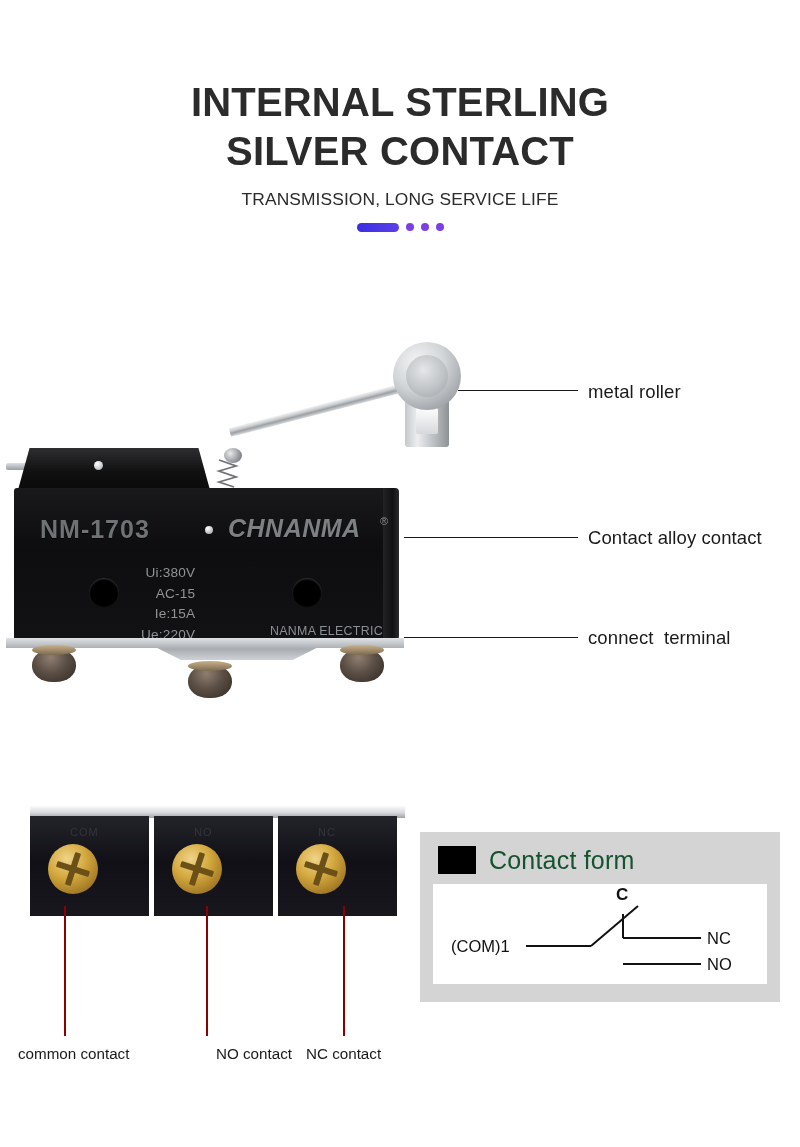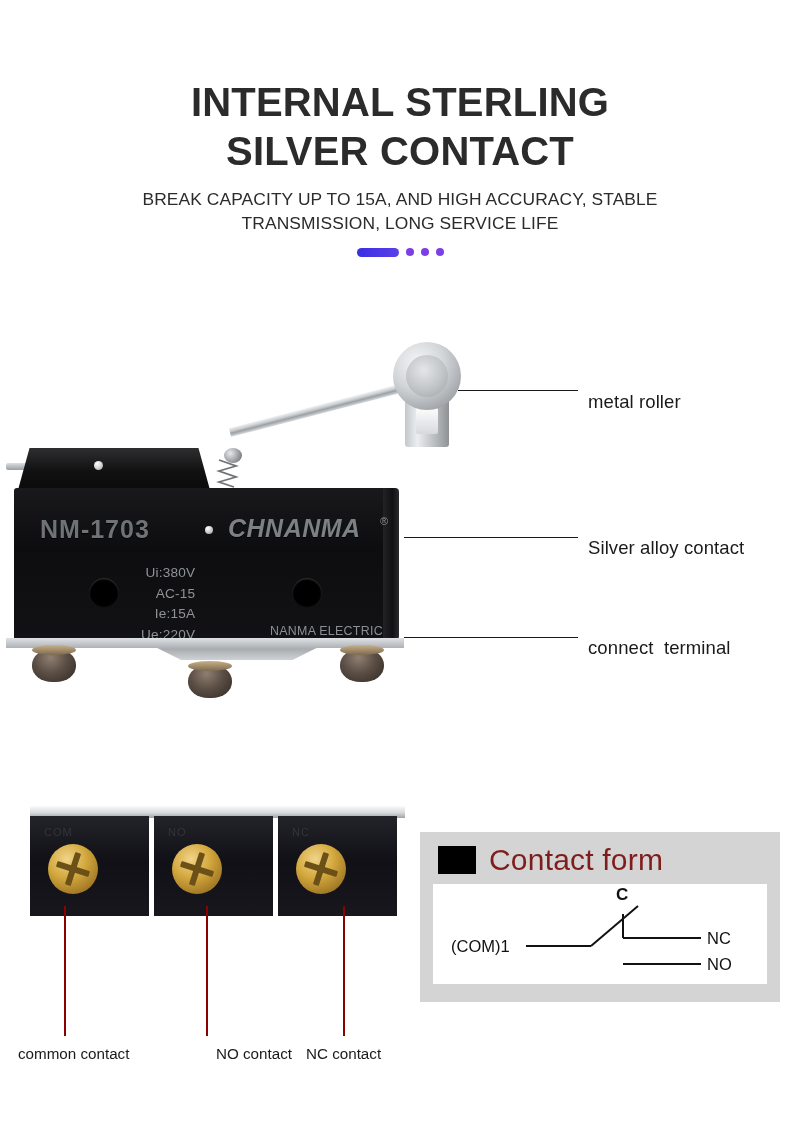--- a/index.html
+++ b/index.html
@@ -439,7 +439,6 @@
   <div class="title-line" id="title-line-1">INTERNAL STERLING</div>
   <div class="title-line" id="title-line-2">SILVER CONTACT</div>
   <div id="subtitle">
-    <div>BREAK CAPACITY UP TO 15A, AND HIGH ACCURACY, STABLE</div>
     <div>TRANSMISSION, LONG SERVICE LIFE</div>
   </div>
   <div id="divider">

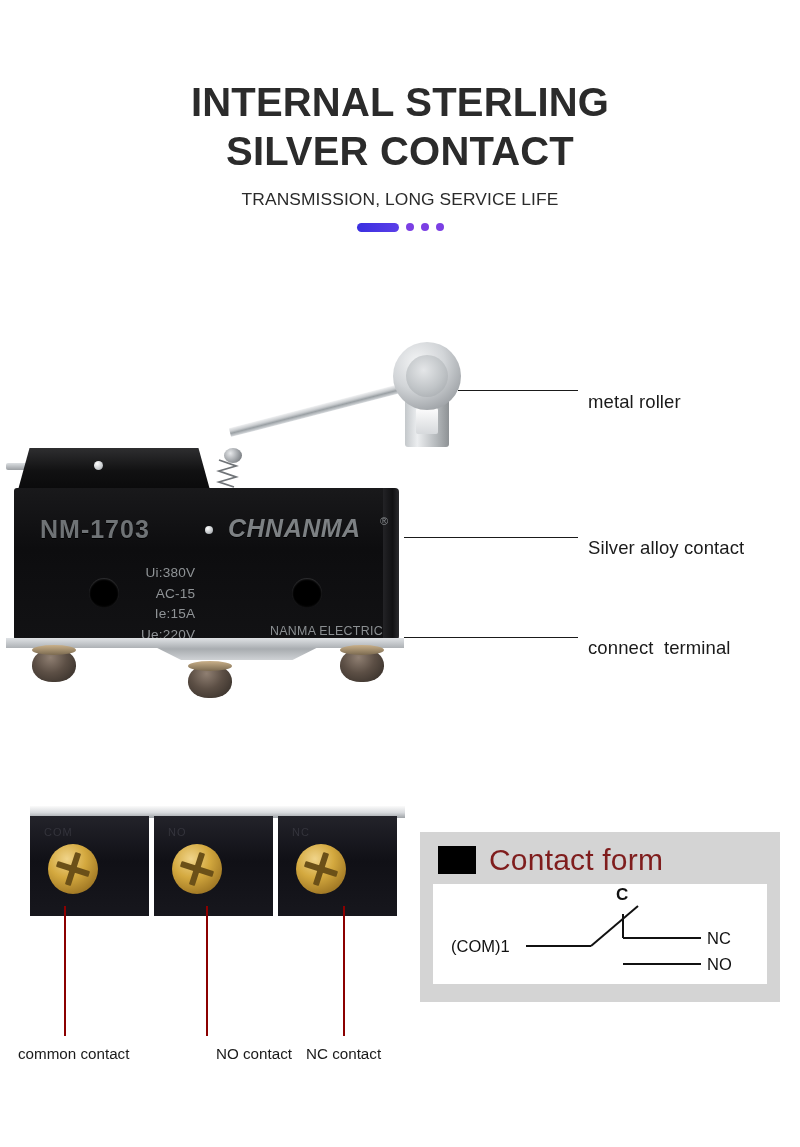--- a/index.html
+++ b/index.html
@@ -69,7 +69,6 @@
     color: #1a1a1a;
     white-space: pre;
     letter-spacing: 0.1px;
-    margin-top: 10px;
   }
   .callout-line {
     position: absolute;

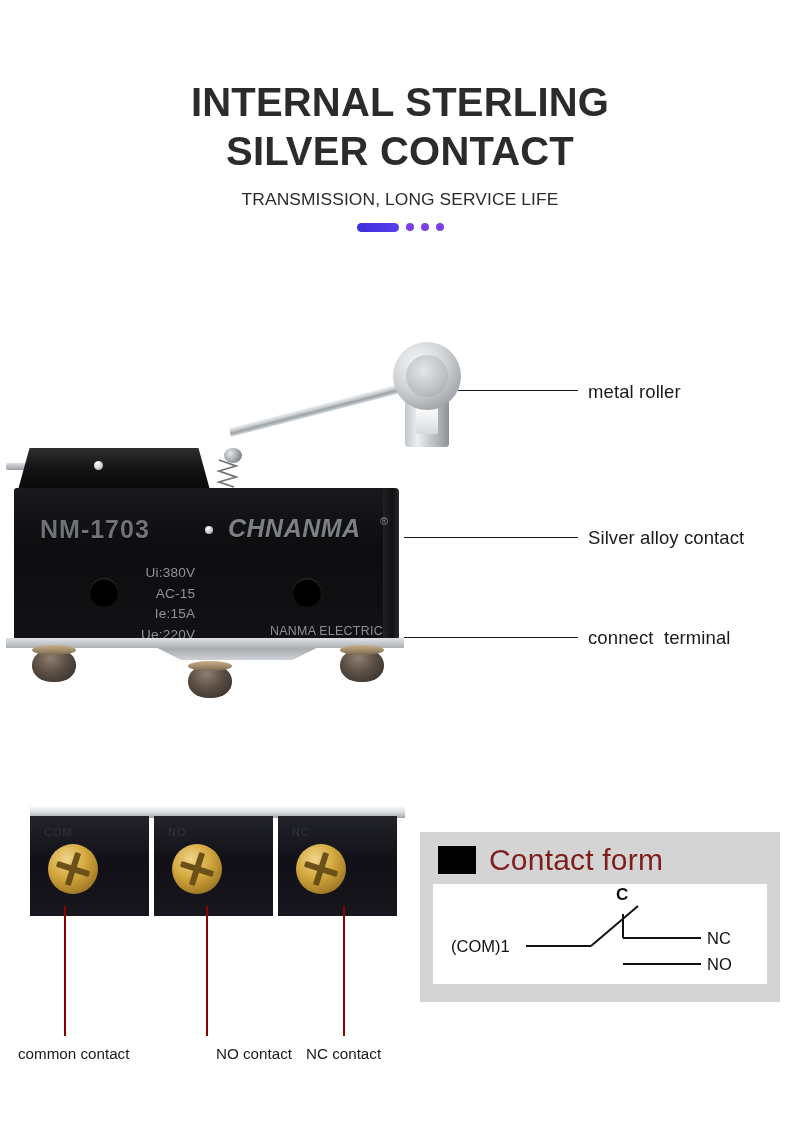--- a/index.html
+++ b/index.html
@@ -495,7 +495,7 @@
 <div class="callout-label" style="left:588px; top:381px;">metal roller</div>
 
 <div class="callout-line" style="left:404px; top:537px; width:174px;"></div>
-<div class="callout-label" style="left:588px; top:527px;">Silver alloy contact</div>
+<div class="callout-label" style="left:588px; top:527px;">Contact alloy contact</div>
 
 <div class="callout-line" style="left:404px; top:637px; width:174px;"></div>
 <div class="callout-label" style="left:588px; top:627px;">connect  terminal</div>

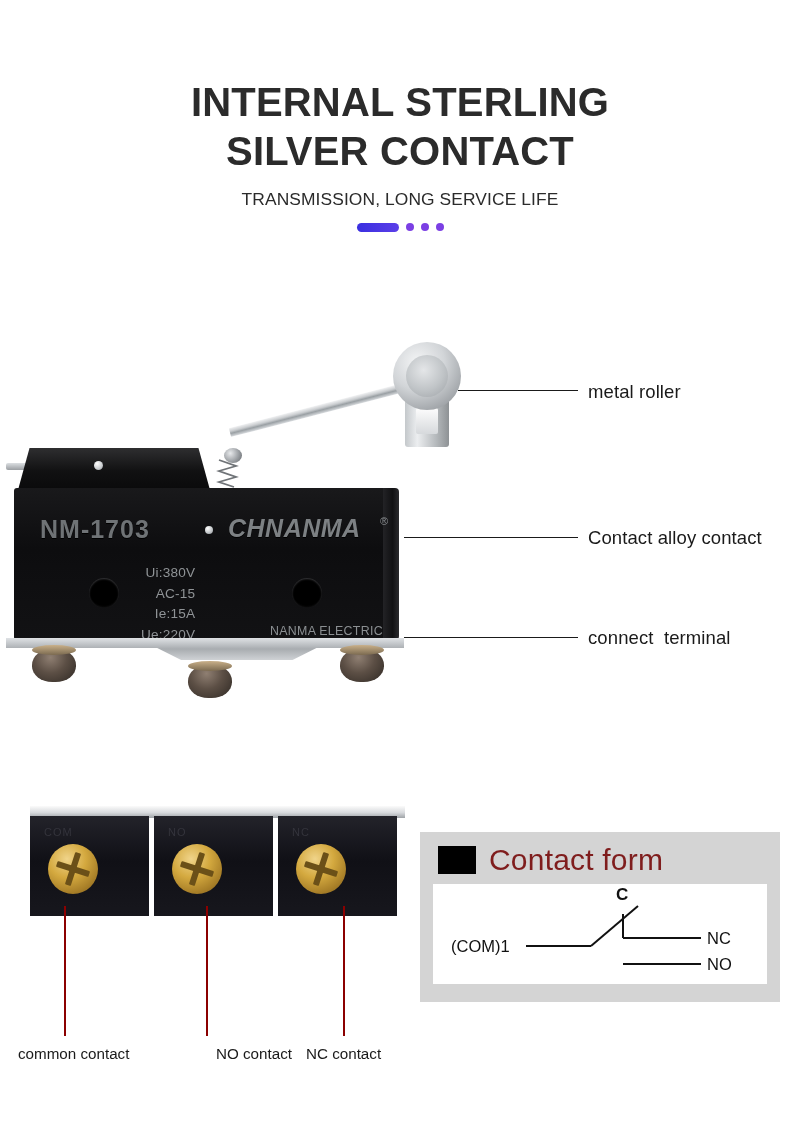--- a/index.html
+++ b/index.html
@@ -346,6 +346,7 @@
     font-weight: normal;
     color: #34343c;
     letter-spacing: 1px;
+    margin-left: 26px;
   }
   #terminal-emboss-1 { left: 14px; }
   #terminal-emboss-2 { left: 138px; }

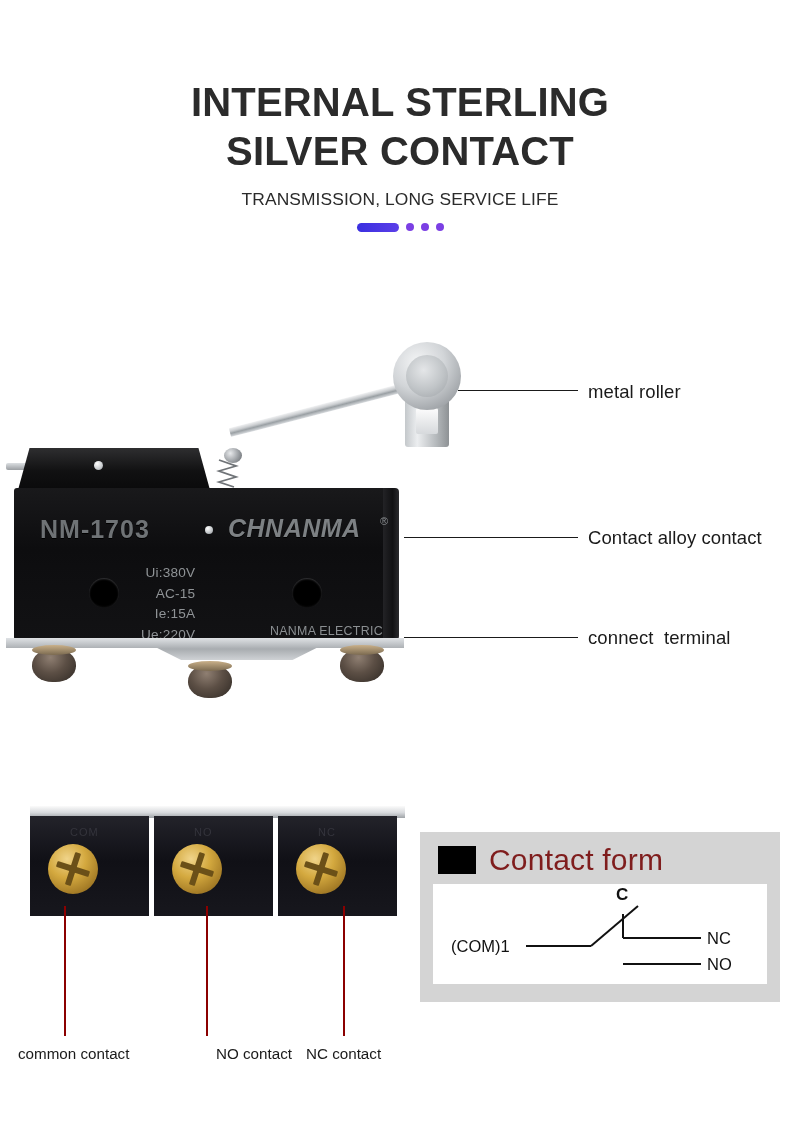--- a/index.html
+++ b/index.html
@@ -407,8 +407,8 @@
     background: #000000;
   }
   #contact-form-title {
-    font-size: 30px;
-    color: #7f1d1d;
+    font-size: 25px;
+    color: #14532d;
     letter-spacing: 0.2px;
   }
   #contact-diagram {

